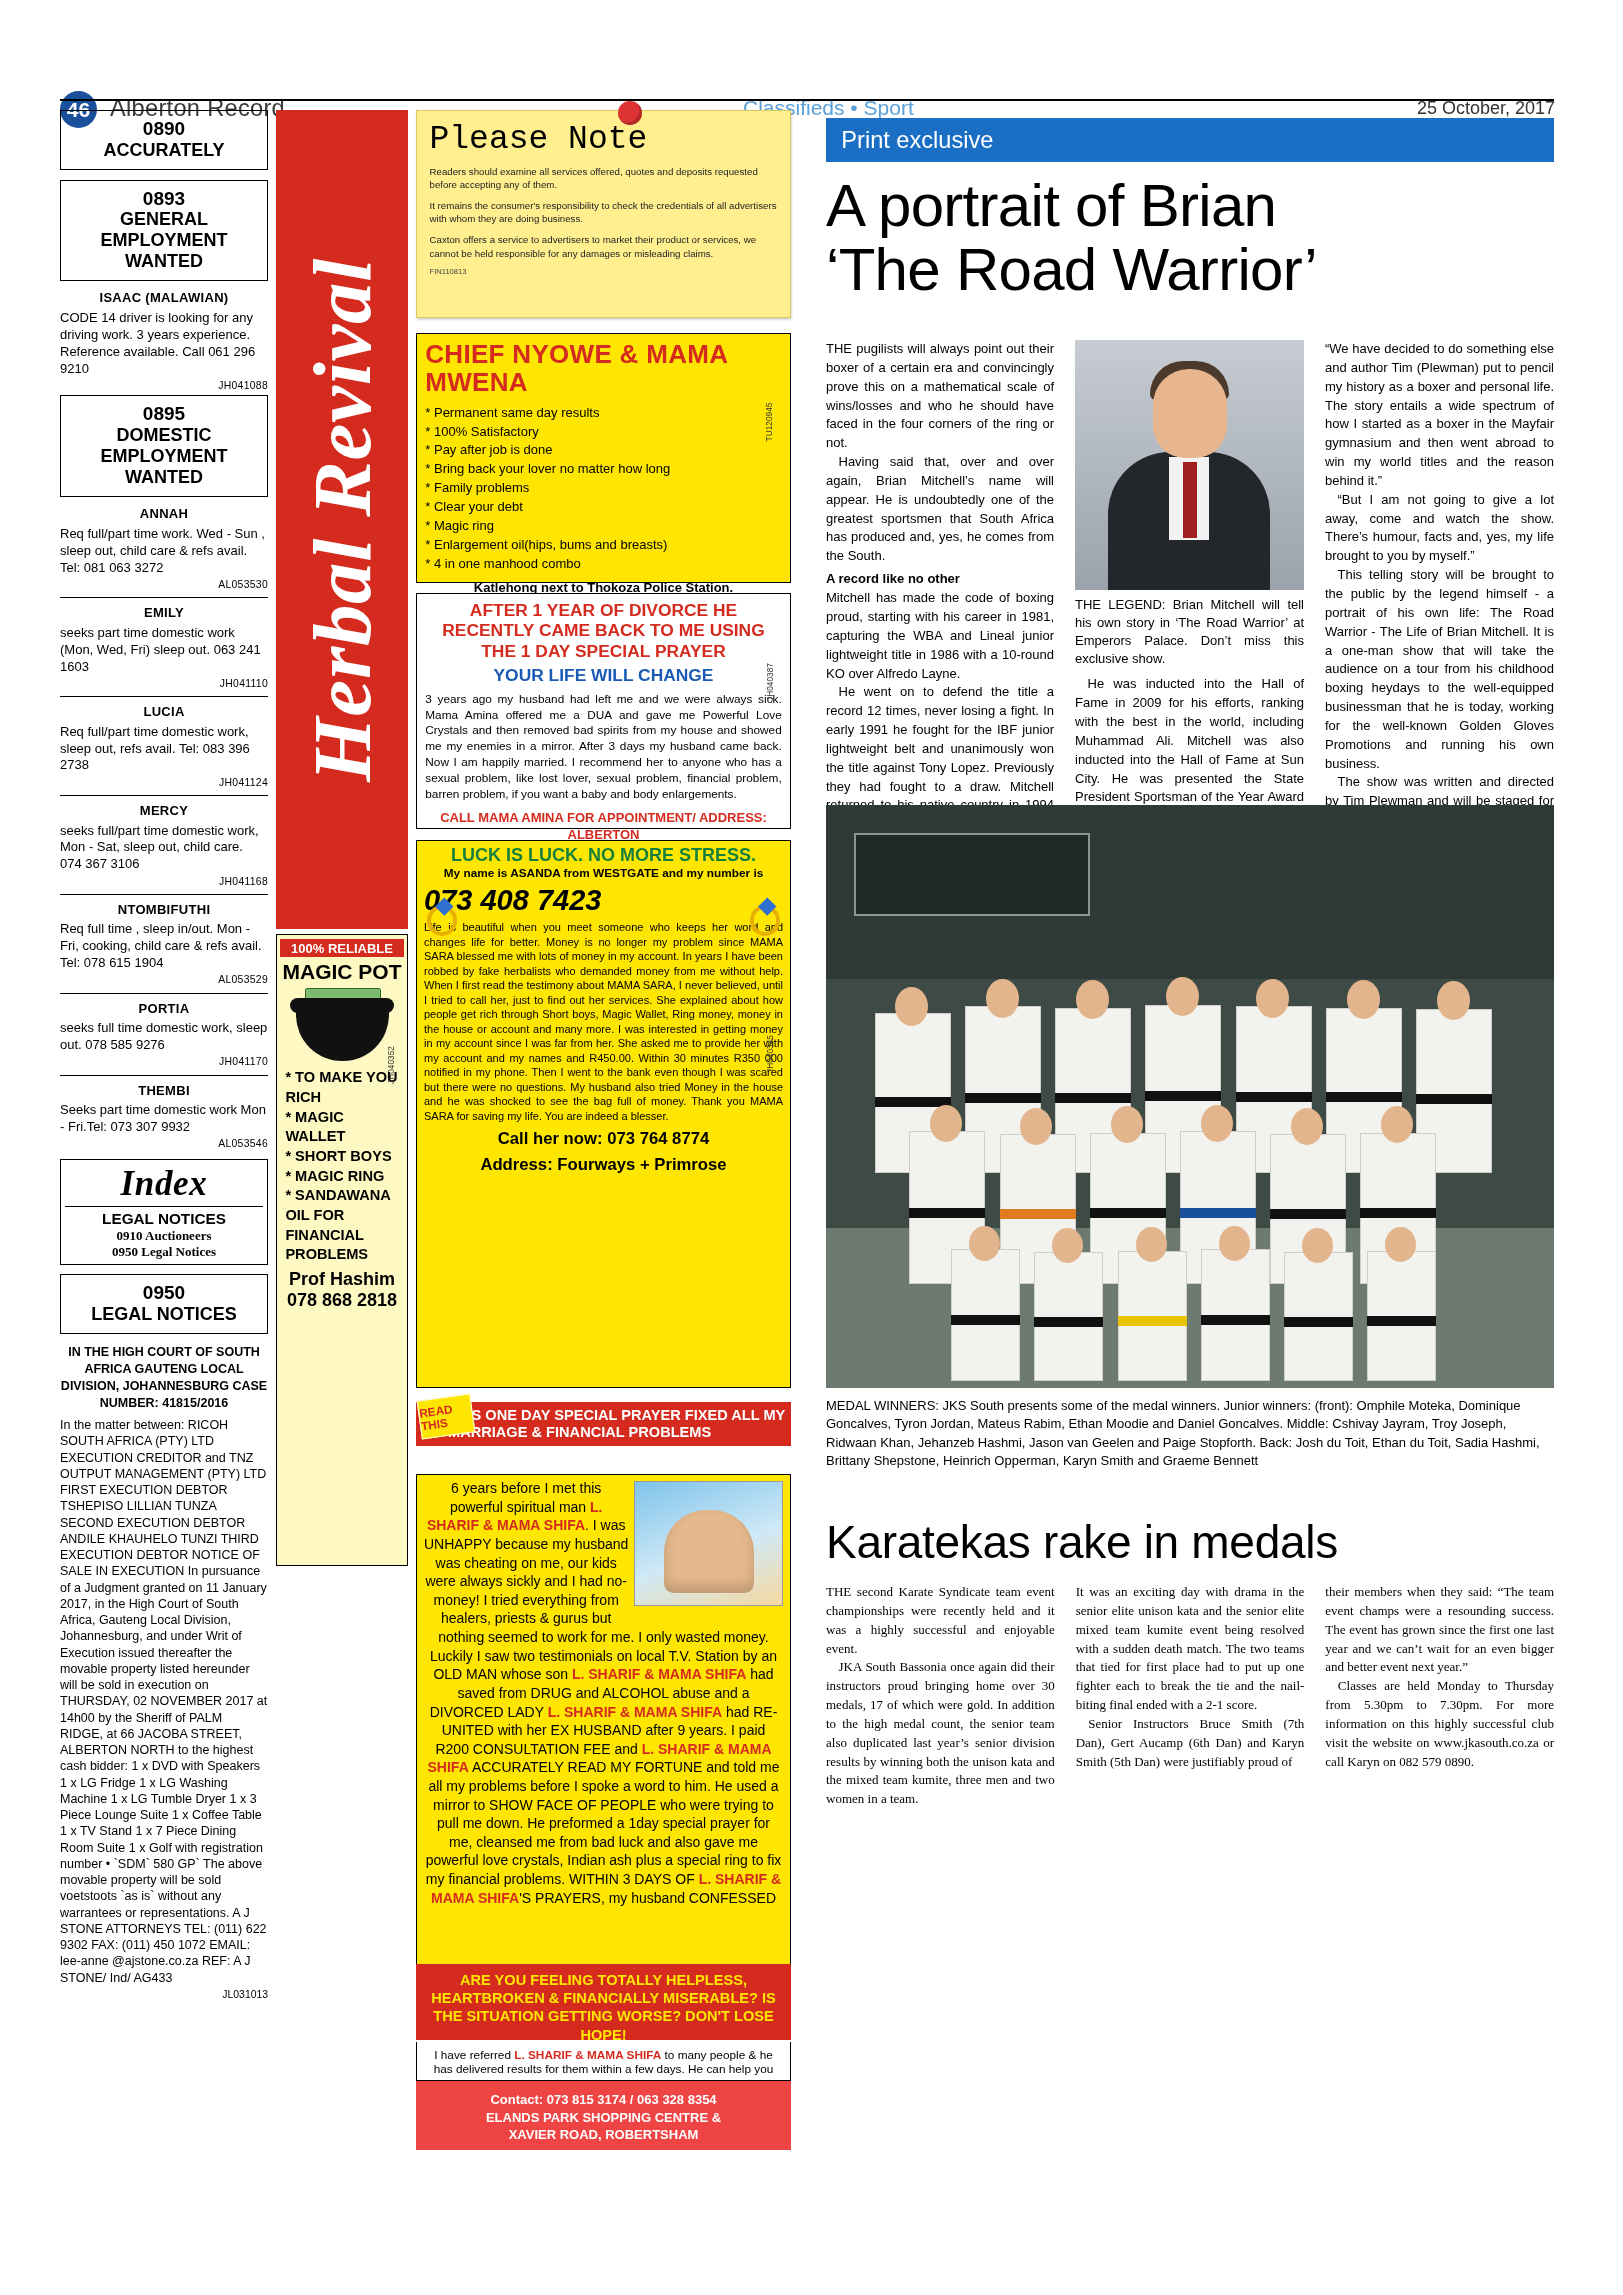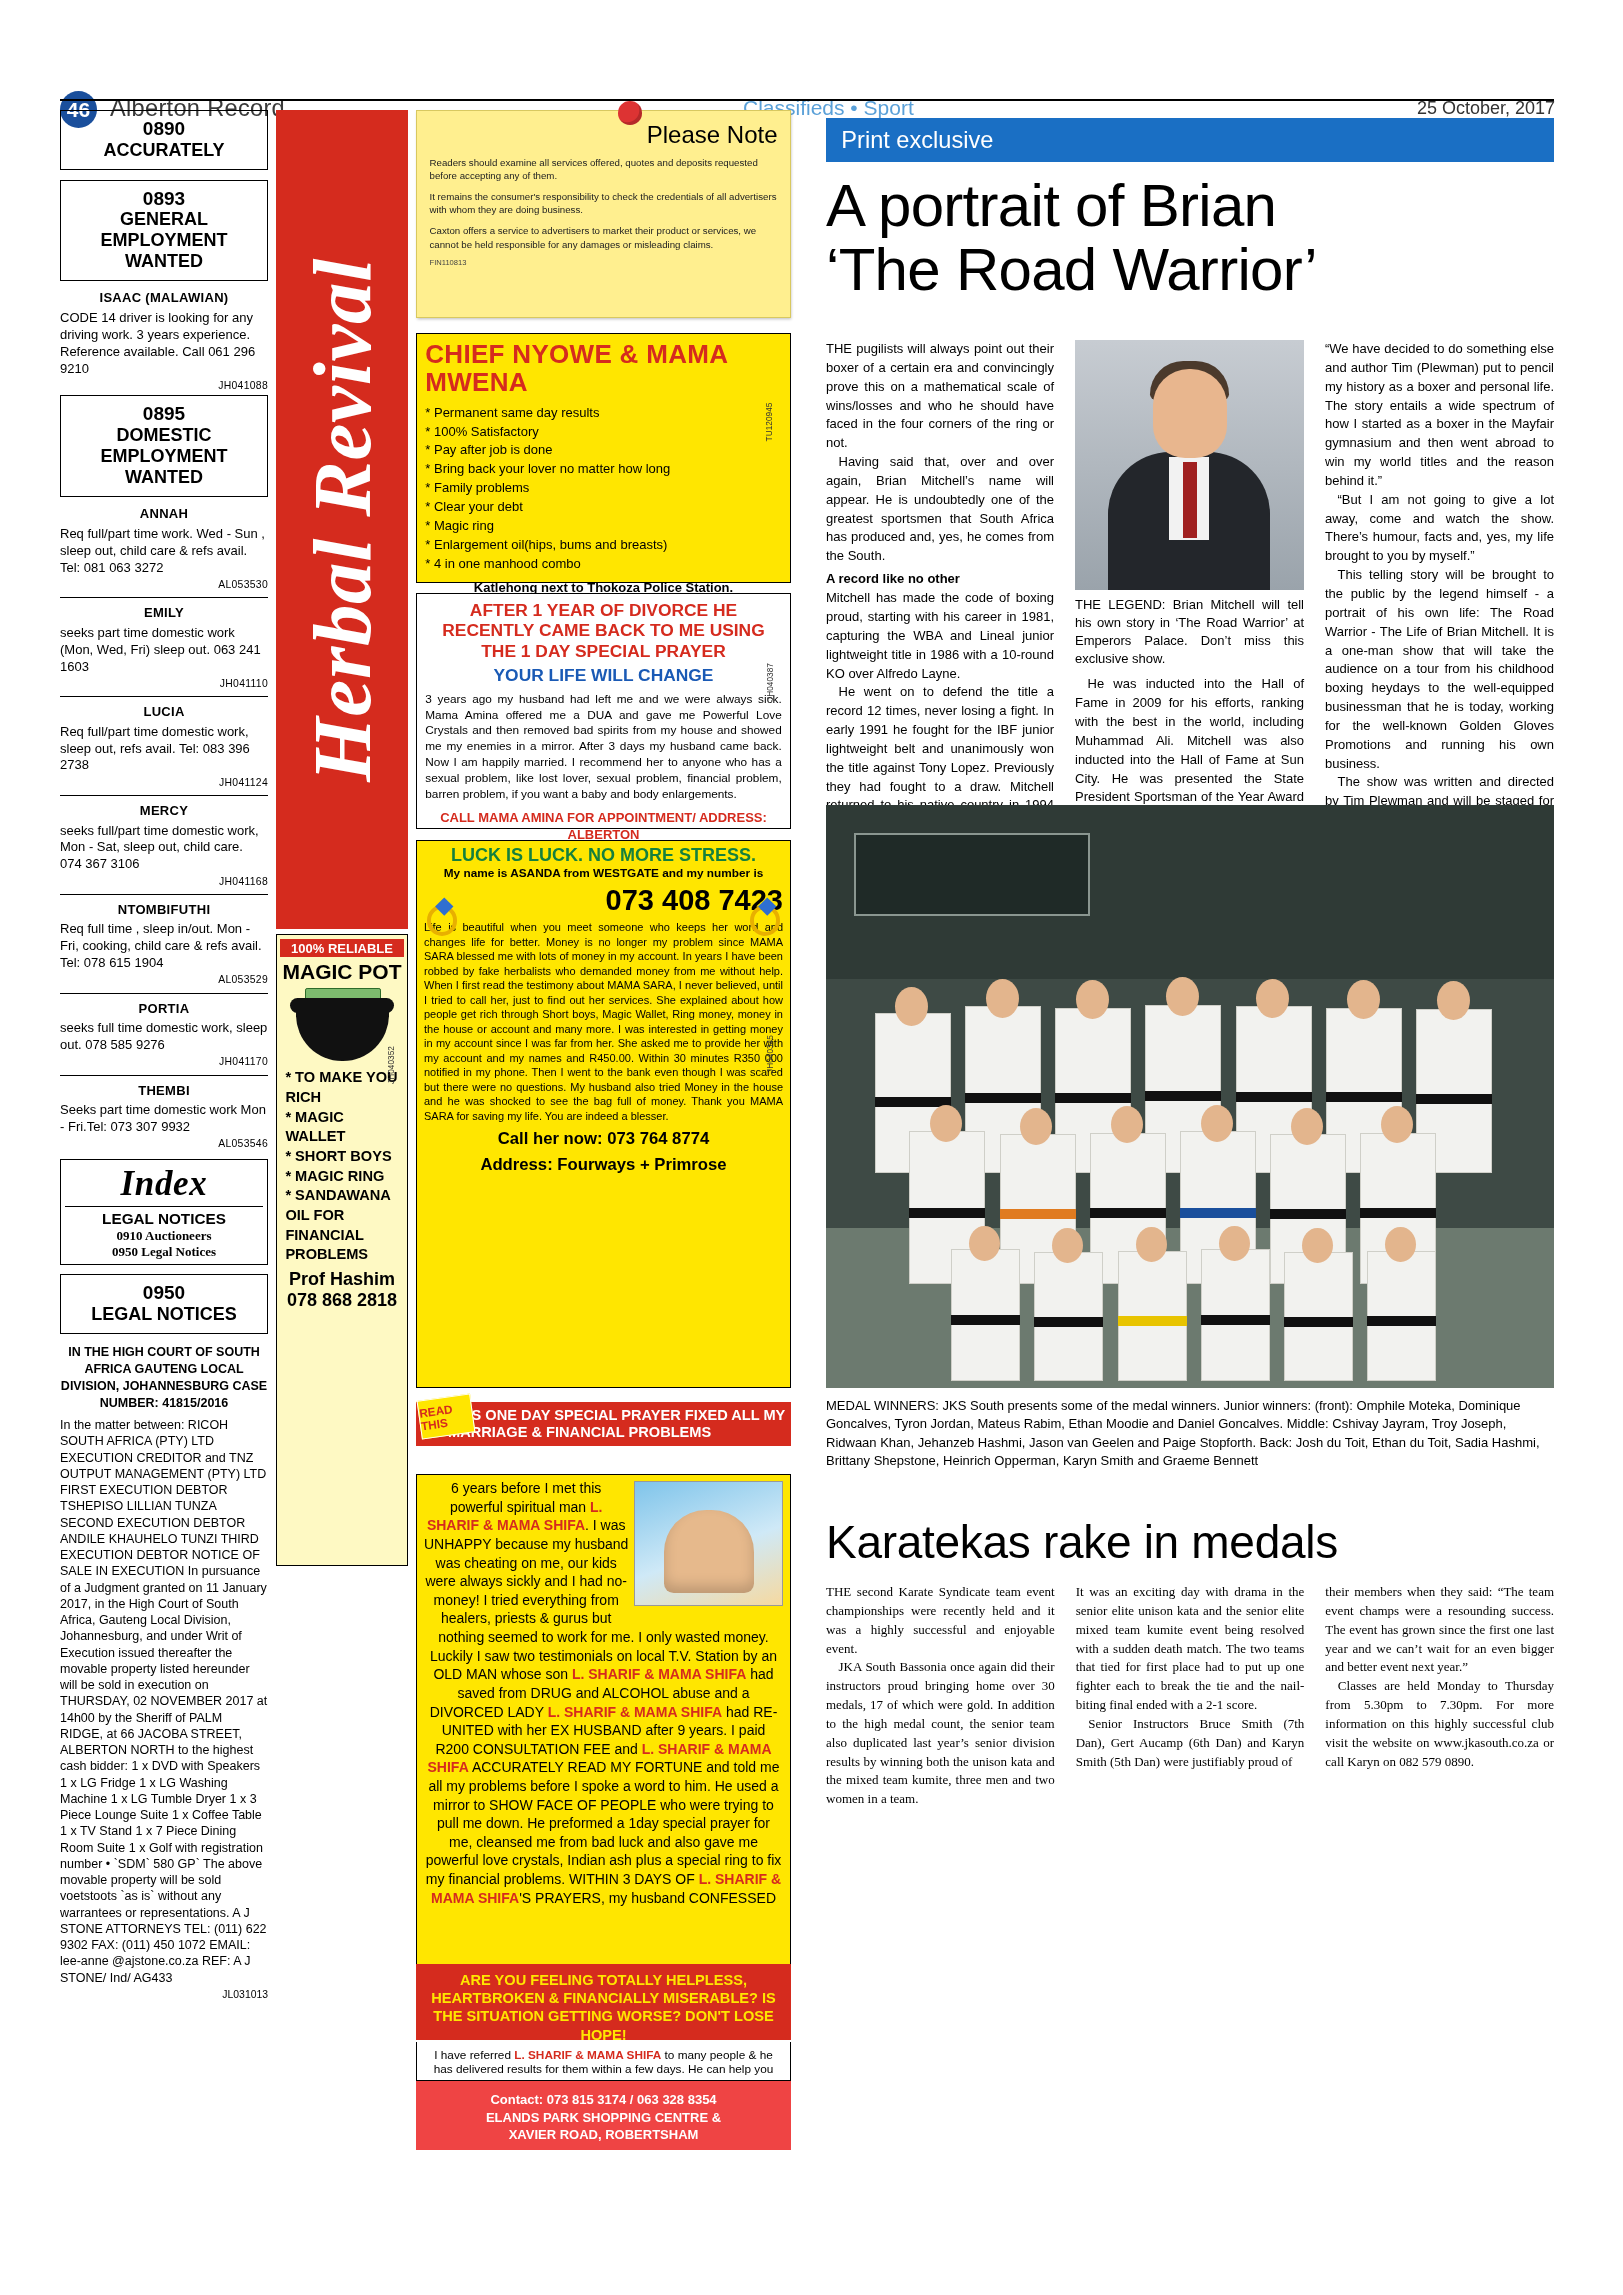--- a/index.html
+++ b/index.html
@@ -77,7 +77,7 @@
     background:#ffef8f; border:0.7px solid #d8c860; padding:9.7px 12.5px;
     box-shadow:1.4px 2.1px 2.8px rgba(0,0,0,.25);
   }
-  .pn-title { font-family:Liberation Sans, sans-serif; font-size:24px; margin:0 0 7px;text-align:right; }
+  .pn-title { font-family:Liberation Mono, monospace; font-size:33px; margin:0 0 7px; }
   .pn-body { font-size:9.7px; line-height:1.4; color:#222; }
   .pn-body p { margin:0 0 7px; }
   .pn-ref { font-size:7.6px; color:#444; }

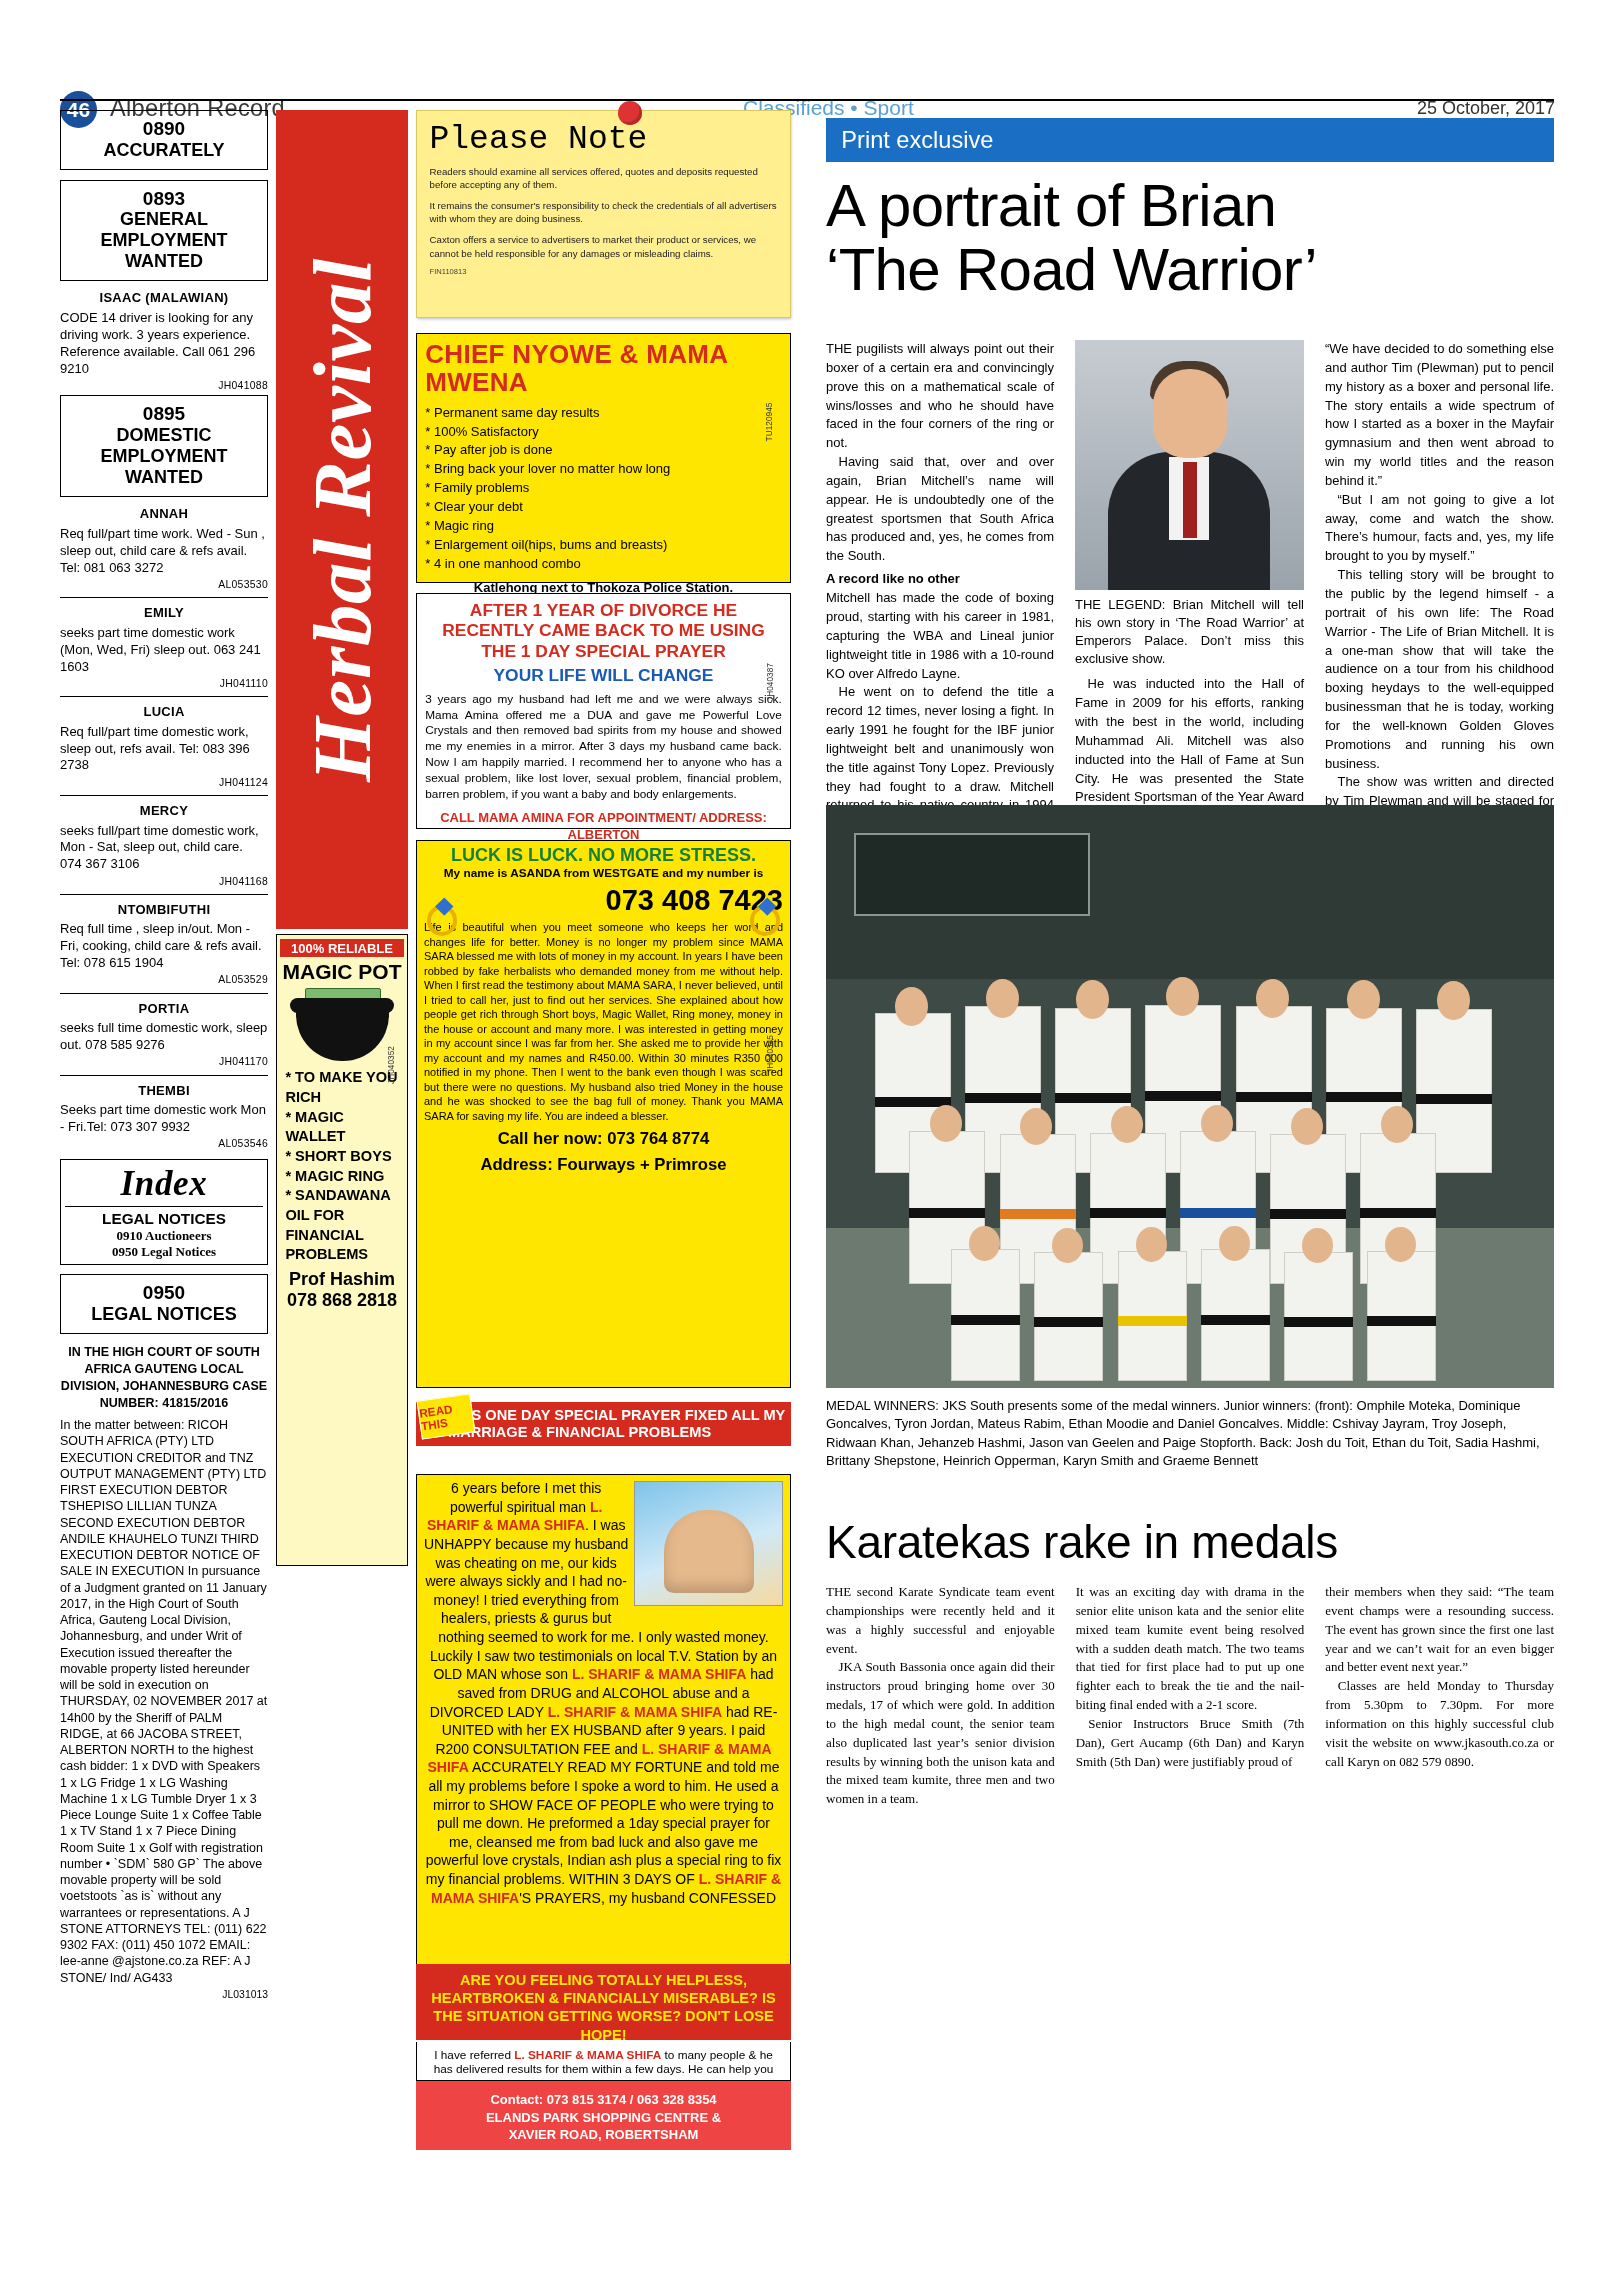--- a/index.html
+++ b/index.html
@@ -106,7 +106,7 @@
   }
   .as-head { color:#15803d; font-weight:bold; font-size:18px; text-align:center;}
   .as-sub { font-weight:bold; font-size:11.8px; text-align:center; line-height:1.3;}
-  .as-phone { font-weight:bold; font-size:29px; text-align:right; margin:2.8px 0;}
+  .as-phone { font-weight:bold; font-size:29px; text-align:left; margin:2.8px 0;font-style:italic;}
   .as-body { font-size:11px; line-height:1.32; text-align:justify; }
   .as-call { font-weight:bold; font-size:16.7px; text-align:center; margin-top:5.6px;}
   .ring { position:absolute; width:30.5px; height:30.5px; border:4.9px solid #e8b000; border-radius:50%; }

